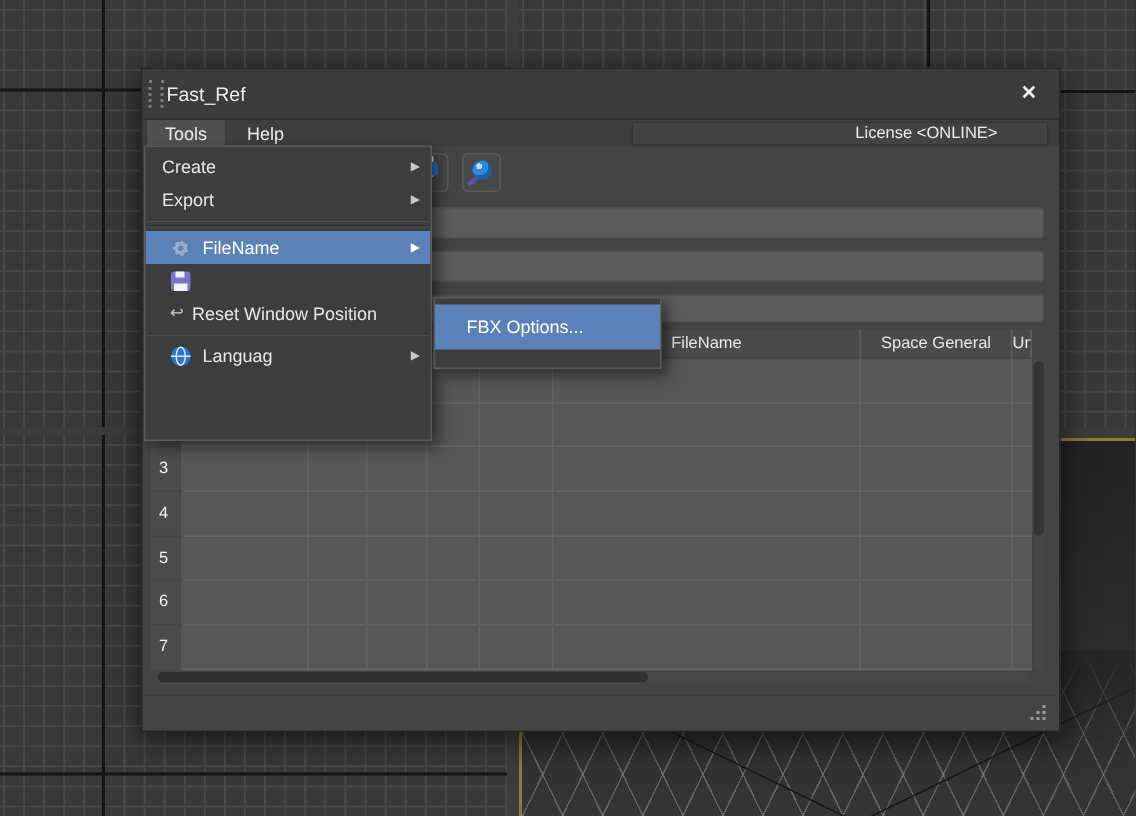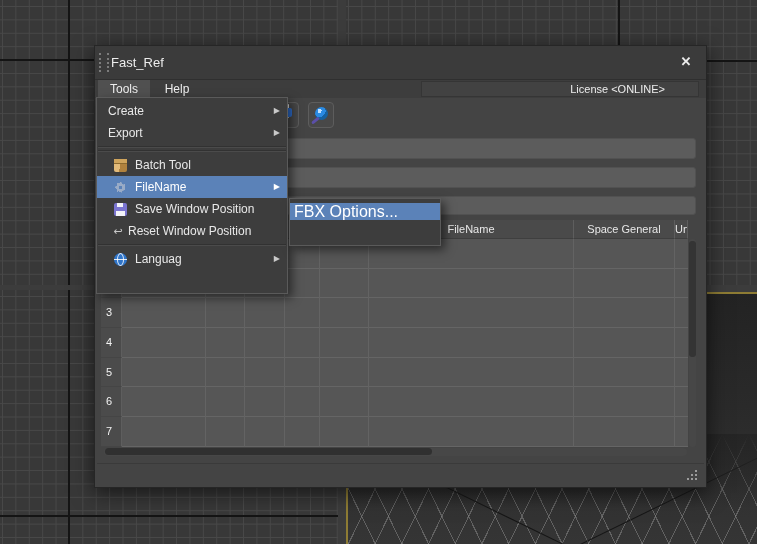--- a/index.html
+++ b/index.html
@@ -267,12 +267,6 @@
       </div>
       <div class="msep"></div>
       <div class="msep"></div>
-      <div class="mi">
-        <span class="ic icon-batch">
-            <i></i>
-          </span>
-        <span class="lbl">Batch Tool</span>
-      </div>
       <div class="mi hl">
         <span class="ic icon-gear"></span>
         <span class="lbl">FileName</span>

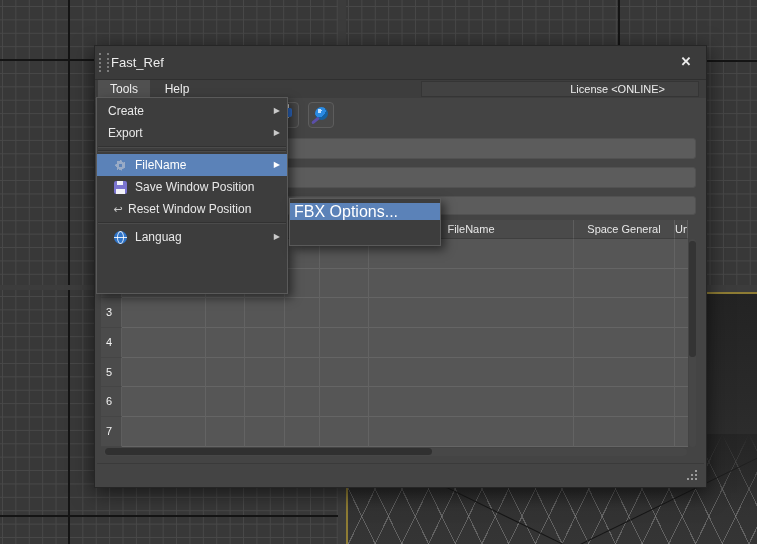--- a/index.html
+++ b/index.html
@@ -277,7 +277,6 @@
             <i></i>
             <b></b>
           </span>
-        <span class="lbl">Save Window Position</span>
       </div>
       <div class="mi">
         <span class="icon-resettxt">↩</span>

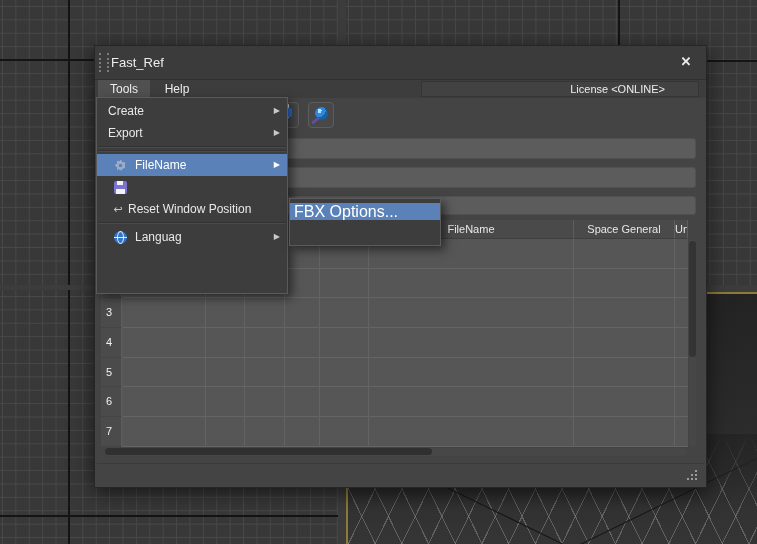--- a/index.html
+++ b/index.html
@@ -71,7 +71,7 @@
   .msep{height:1px;background:#323232;border-bottom:1px solid #4b4b4b;margin:2px 1px}
   #submenu{left:194px;top:152px;width:152px;height:48px;background:#3d3d3d;border:1px solid #5a5a5a;
         box-shadow:4px 4px 9px rgba(0,0,0,.5);box-sizing:border-box;padding-top:4px;z-index:31}
-  .smi{height:17px;display:flex;align-items:center;padding-left:4px;color:#e8e8e8;font-size:16px;margin-bottom:4px;white-space:nowrap}
+  .smi{height:30px;display:flex;align-items:center;padding-left:21px;color:#e8e8e8;font-size:12px;margin-bottom:4px;white-space:nowrap}
   .smi.hl{background:#5b82b8;color:#fff}
   
   .icon-reload{background:#1e8bd0;border-radius:3px}

